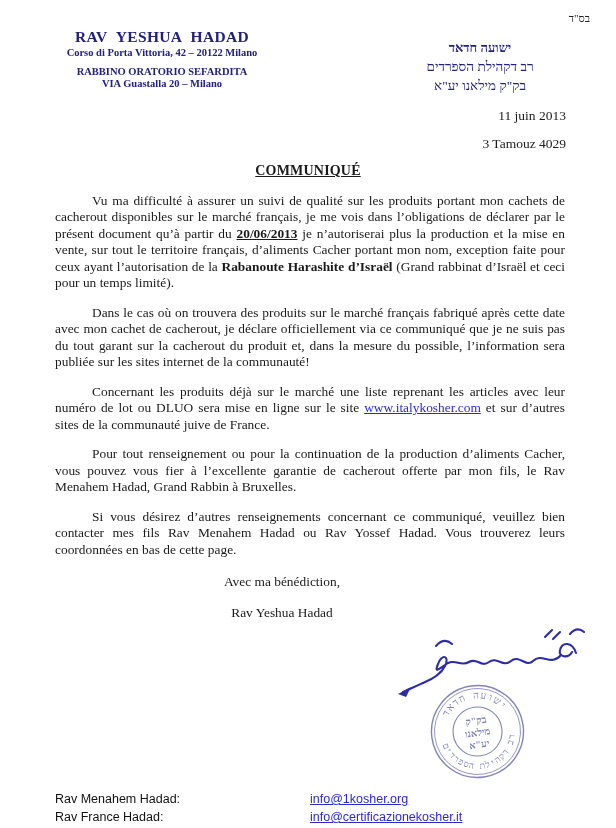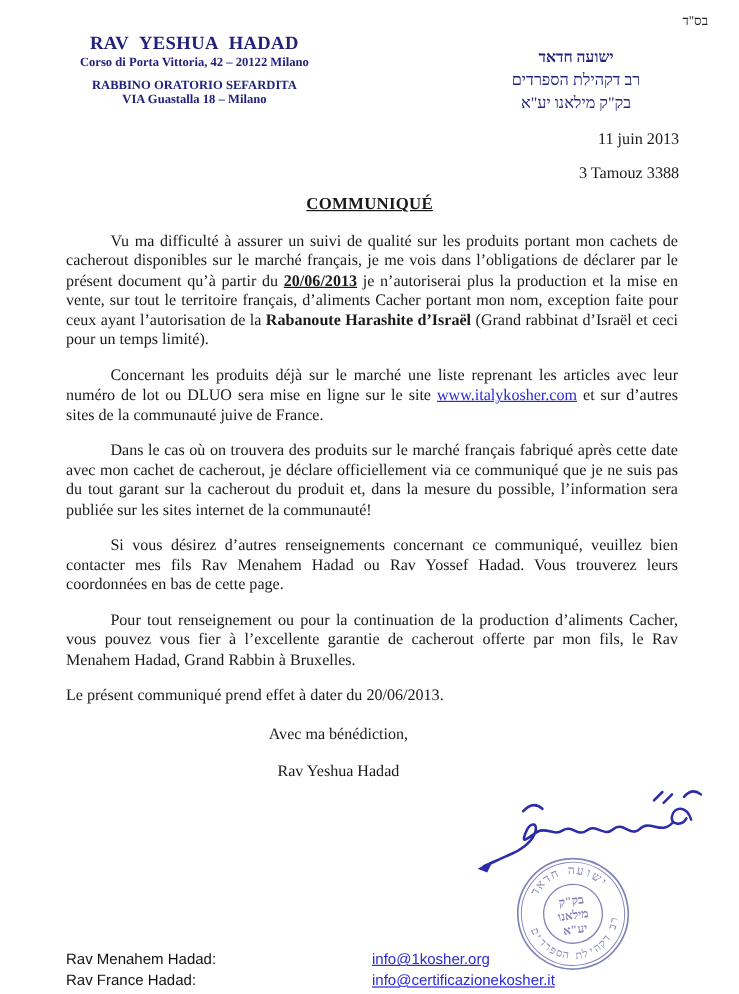--- a/index.html
+++ b/index.html
@@ -134,7 +134,7 @@
       <div class="lh-name">RAV YESHUA HADAD</div>
       <div class="lh-addr">Corso di Porta Vittoria, 42 – 20122 Milano</div>
       <div class="lh-org">RABBINO ORATORIO SEFARDITA</div>
-      <div class="lh-addr">VIA Guastalla 18 – Milano</div>
+      <div class="lh-addr">VIA Guastalla 20 – Milano</div>
     </div>
     <div class="lh-right">
       <div class="lh-heb1">ישועה חדאד</div>

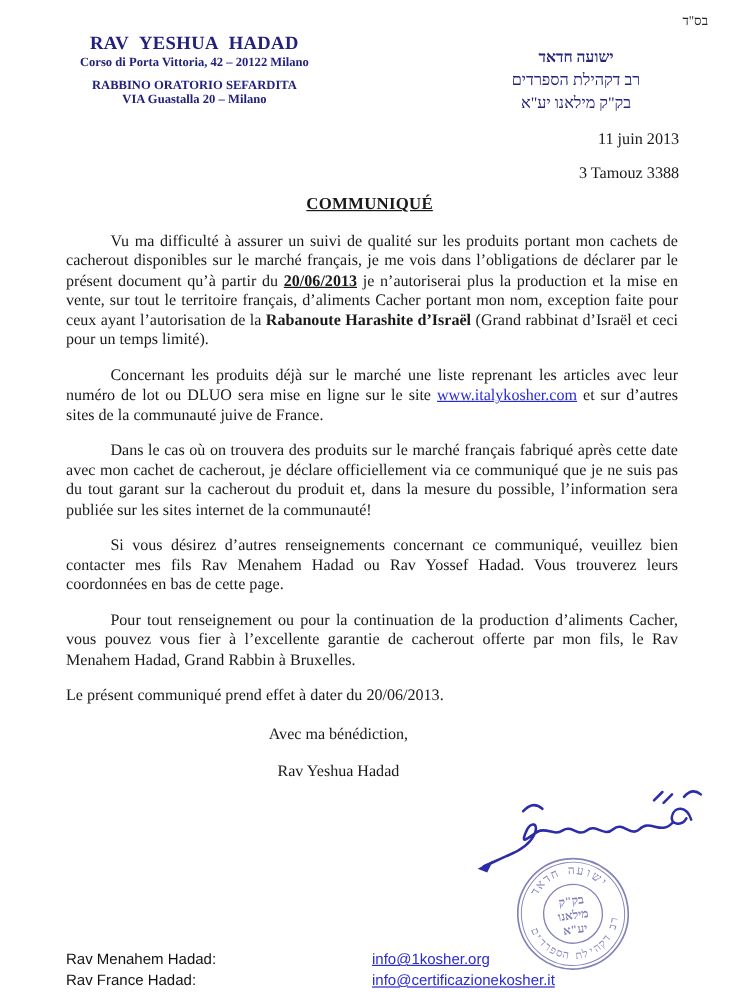--- a/index.html
+++ b/index.html
@@ -145,7 +145,7 @@
 
   <div class="dates">
     <div class="date-line">11 juin 2013</div>
-    <div class="date-line">3 Tamouz 3388</div>
+    <div class="date-line">3 Tamouz 4029</div>
   </div>
 
   <div class="doc-title">COMMUNIQUÉ</div>

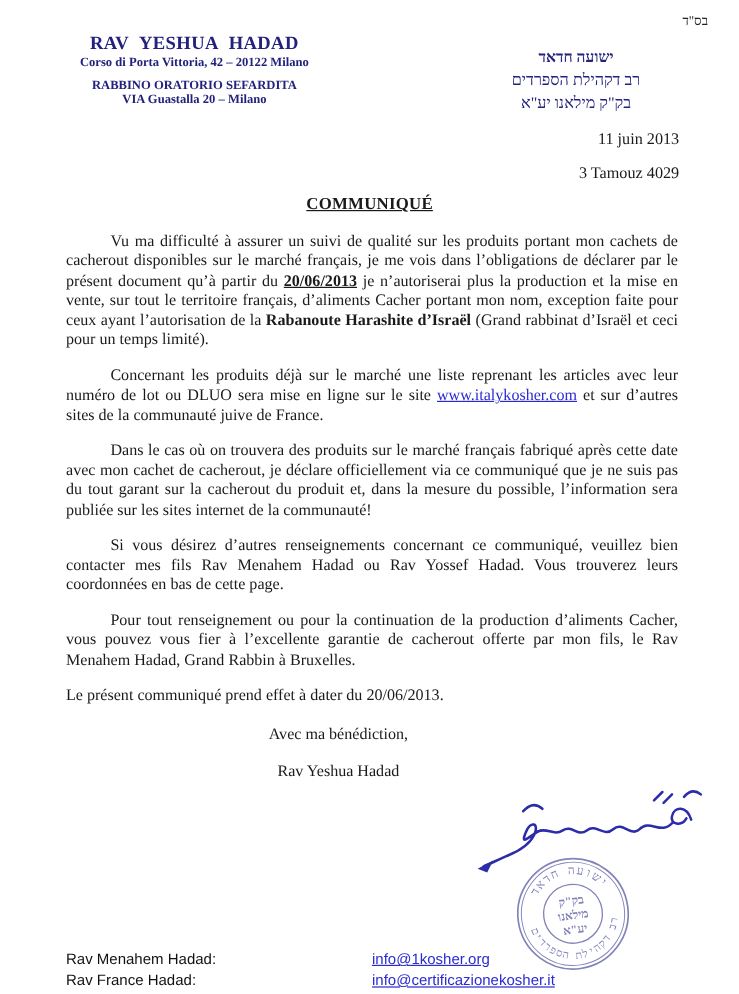--- a/index.html
+++ b/index.html
@@ -152,8 +152,8 @@
 
   <div class="body-text">
     <p class="para"><span>Vu ma difficulté à assurer un  suivi de qualité sur les produits portant mon cachets de cacherout disponibles sur le marché français, je me vois dans l’obligations de déclarer par le présent document qu’à partir du </span><span class="seg-bold-underline">20/06/2013</span><span> je n’autoriserai plus la production et la mise en vente, sur tout le territoire français, d’aliments Cacher portant mon nom, exception faite pour ceux ayant l’autorisation de la </span><span class="seg-bold">Rabanoute Harashite d’Israël</span><span> (Grand rabbinat d’Israël et ceci pour un temps limité).</span></p>
+    <p class="para"><span>Dans le cas où on trouvera des produits sur le marché français fabriqué après cette date avec mon cachet de cacherout, je déclare officiellement via ce communiqué que je ne suis pas du tout garant sur la cacherout du produit et, dans la mesure du possible, l’information sera publiée sur les sites internet de la communauté!</span></p>
     <p class="para"><span>Concernant les produits déjà sur le marché une liste reprenant les articles avec leur numéro de lot ou DLUO sera mise en ligne sur le site </span><a class="seg-link">www.italykosher.com</a><span> et sur d’autres sites de la communauté juive de France.</span></p>
-    <p class="para"><span>Dans le cas où on trouvera des produits sur le marché français fabriqué après cette date avec mon cachet de cacherout, je déclare officiellement via ce communiqué que je ne suis pas du tout garant sur la cacherout du produit et, dans la mesure du possible, l’information sera publiée sur les sites internet de la communauté!</span></p>
     <p class="para"><span>Si vous désirez d’autres renseignements concernant ce communiqué, veuillez bien contacter mes fils Rav Menahem Hadad ou Rav Yossef Hadad. Vous trouverez leurs coordonnées en bas de cette page.</span></p>
     <p class="para"><span>Pour tout renseignement ou pour la continuation de la production d’aliments Cacher, vous pouvez vous fier à l’excellente garantie de cacherout offerte par mon fils, le Rav Menahem Hadad, Grand Rabbin à Bruxelles.</span></p>
     <p class="para no-indent"><span>Le présent communiqué prend effet à dater du 20/06/2013.</span></p>

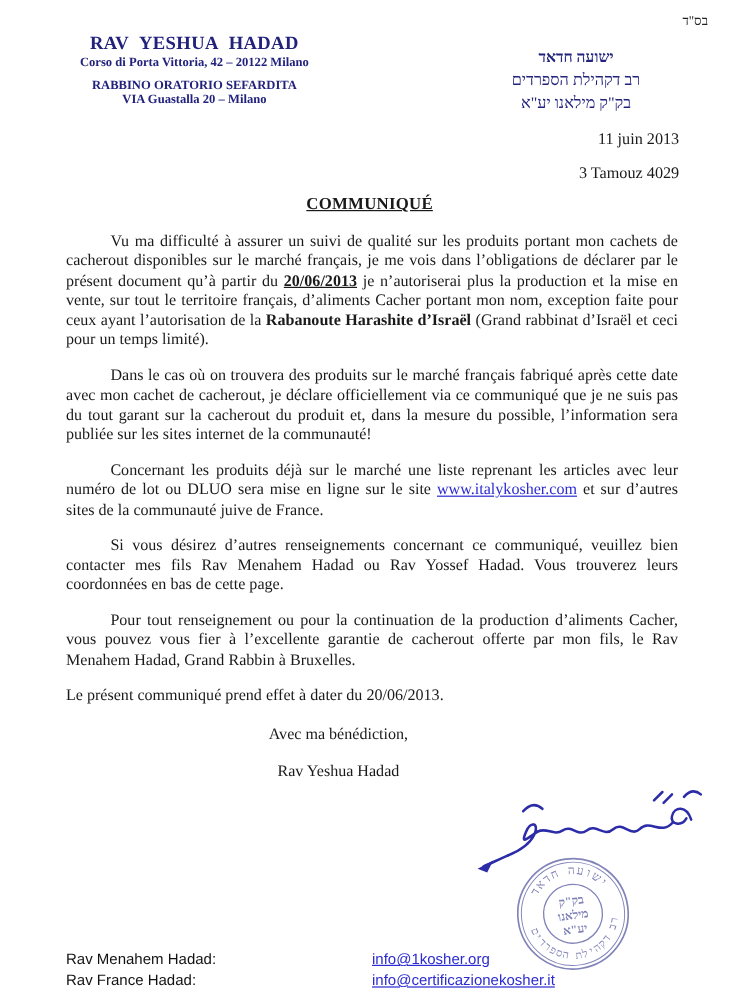--- a/index.html
+++ b/index.html
@@ -154,8 +154,8 @@
     <p class="para"><span>Vu ma difficulté à assurer un  suivi de qualité sur les produits portant mon cachets de cacherout disponibles sur le marché français, je me vois dans l’obligations de déclarer par le présent document qu’à partir du </span><span class="seg-bold-underline">20/06/2013</span><span> je n’autoriserai plus la production et la mise en vente, sur tout le territoire français, d’aliments Cacher portant mon nom, exception faite pour ceux ayant l’autorisation de la </span><span class="seg-bold">Rabanoute Harashite d’Israël</span><span> (Grand rabbinat d’Israël et ceci pour un temps limité).</span></p>
     <p class="para"><span>Dans le cas où on trouvera des produits sur le marché français fabriqué après cette date avec mon cachet de cacherout, je déclare officiellement via ce communiqué que je ne suis pas du tout garant sur la cacherout du produit et, dans la mesure du possible, l’information sera publiée sur les sites internet de la communauté!</span></p>
     <p class="para"><span>Concernant les produits déjà sur le marché une liste reprenant les articles avec leur numéro de lot ou DLUO sera mise en ligne sur le site </span><a class="seg-link">www.italykosher.com</a><span> et sur d’autres sites de la communauté juive de France.</span></p>
+    <p class="para"><span>Pour tout renseignement ou pour la continuation de la production d’aliments Cacher, vous pouvez vous fier à l’excellente garantie de cacherout offerte par mon fils, le Rav Menahem Hadad, Grand Rabbin à Bruxelles.</span></p>
     <p class="para"><span>Si vous désirez d’autres renseignements concernant ce communiqué, veuillez bien contacter mes fils Rav Menahem Hadad ou Rav Yossef Hadad. Vous trouverez leurs coordonnées en bas de cette page.</span></p>
-    <p class="para"><span>Pour tout renseignement ou pour la continuation de la production d’aliments Cacher, vous pouvez vous fier à l’excellente garantie de cacherout offerte par mon fils, le Rav Menahem Hadad, Grand Rabbin à Bruxelles.</span></p>
     <p class="para no-indent"><span>Le présent communiqué prend effet à dater du 20/06/2013.</span></p>
   </div>
 

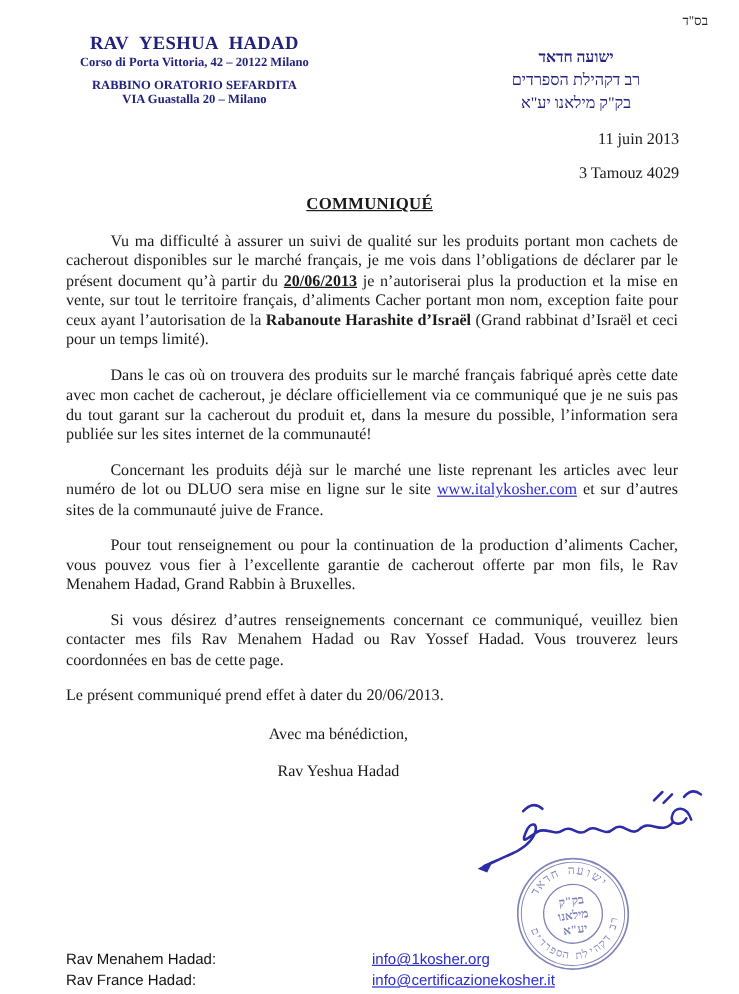--- a/index.html
+++ b/index.html
@@ -156,7 +156,6 @@
     <p class="para"><span>Concernant les produits déjà sur le marché une liste reprenant les articles avec leur numéro de lot ou DLUO sera mise en ligne sur le site </span><a class="seg-link">www.italykosher.com</a><span> et sur d’autres sites de la communauté juive de France.</span></p>
     <p class="para"><span>Pour tout renseignement ou pour la continuation de la production d’aliments Cacher, vous pouvez vous fier à l’excellente garantie de cacherout offerte par mon fils, le Rav Menahem Hadad, Grand Rabbin à Bruxelles.</span></p>
     <p class="para"><span>Si vous désirez d’autres renseignements concernant ce communiqué, veuillez bien contacter mes fils Rav Menahem Hadad ou Rav Yossef Hadad. Vous trouverez leurs coordonnées en bas de cette page.</span></p>
-    <p class="para no-indent"><span>Le présent communiqué prend effet à dater du 20/06/2013.</span></p>
   </div>
 
   <div class="closing">

